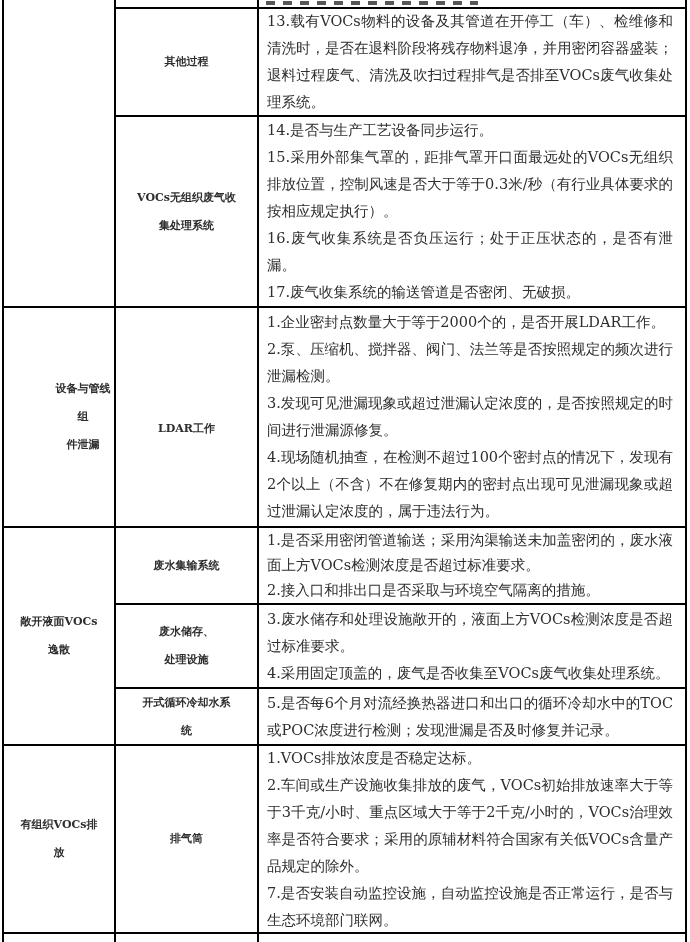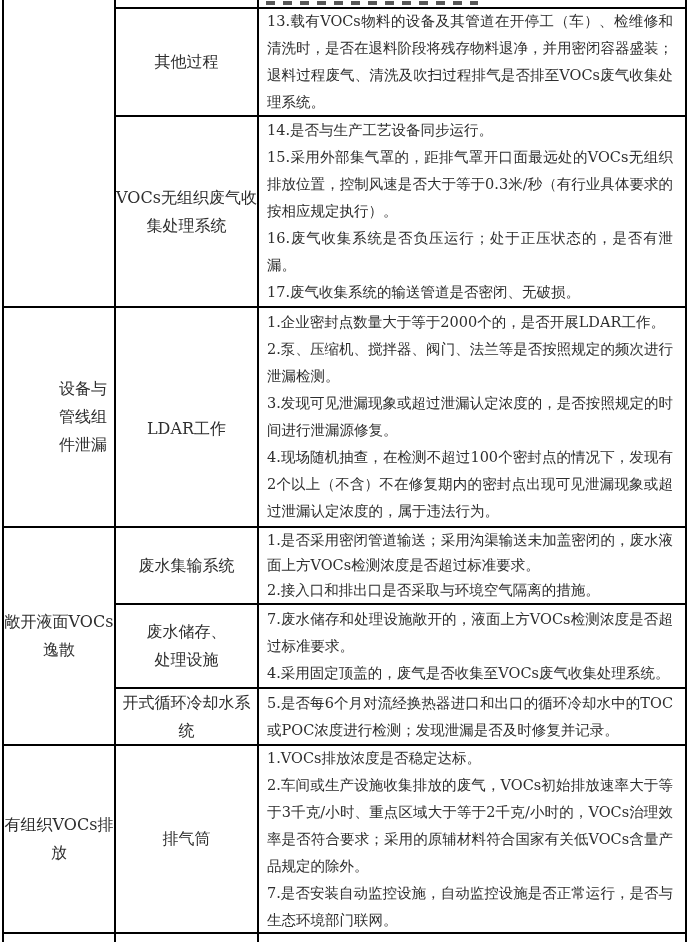--- a/index.html
+++ b/index.html
@@ -25,9 +25,10 @@
   .label-cell{
     align-items:center;
     text-align:center;
-    font-size:16px;
+    font-size:11px;
     line-height:28px;
     white-space:pre-line;
+    font-weight:bold;
   }
   .items-cell{
     font-size:14.5px;

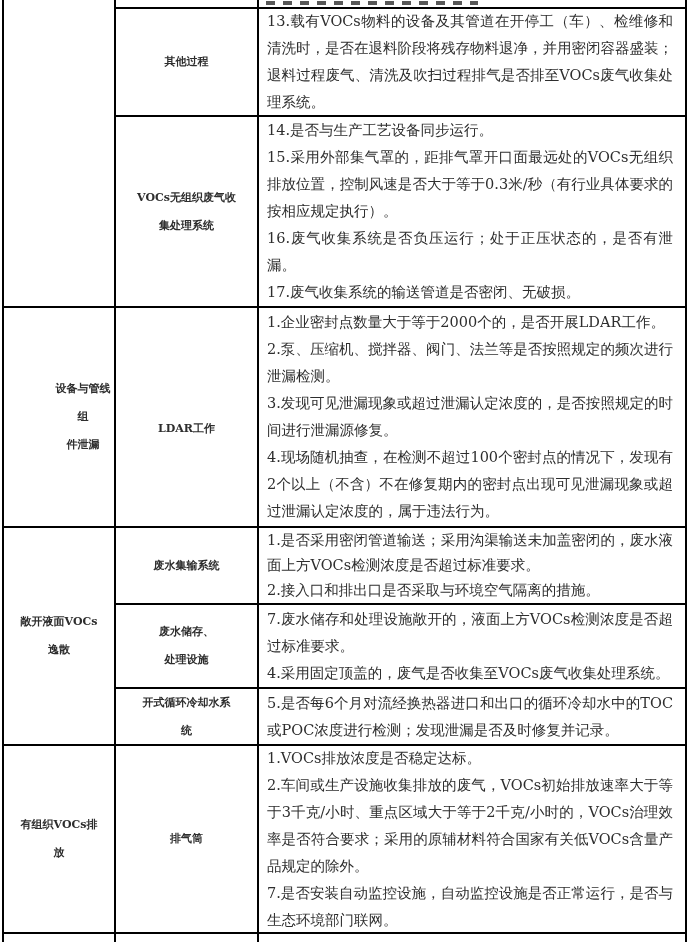--- a/index.html
+++ b/index.html
@@ -109,7 +109,7 @@
   </div>
 
   <div class="cell items-cell" style="left:259px;top:605px;width:426px;height:82px;">
-    <p class="item">7.废水储存和处理设施敞开的，液面上方VOCs检测浓度是否超过标准要求。</p>
+    <p class="item">3.废水储存和处理设施敞开的，液面上方VOCs检测浓度是否超过标准要求。</p>
     <p class="item">4.采用固定顶盖的，废气是否收集至VOCs废气收集处理系统。</p>
   </div>
 

